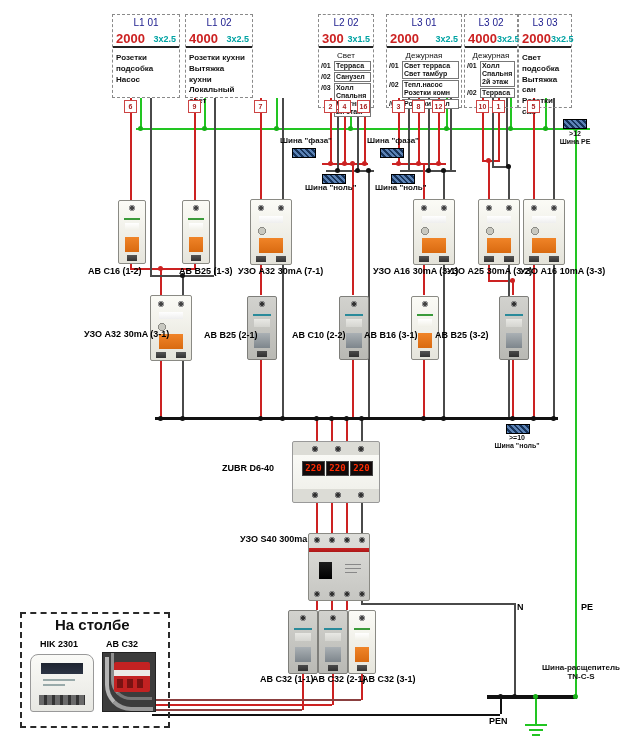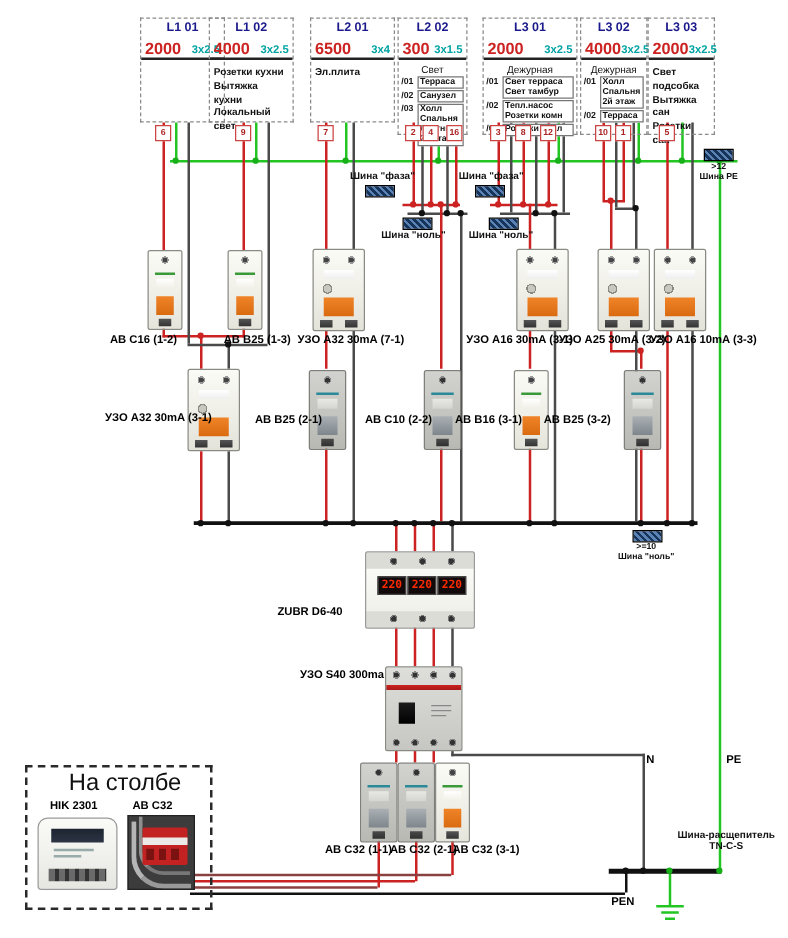--- a/index.html
+++ b/index.html
@@ -7,7 +7,7 @@
     font-family:"Liberation Sans",sans-serif;}
   
   .cbox{position:absolute;top:14px;border:1px dashed #8a8a8a;z-index:2;box-sizing:border-box;}
-  .cbox .ln{display:block;text-align:center;color:#1a1a8c;font-size:10px;font-weight:bold;padding-top:2px;}
+  .cbox .ln{display:block;text-align:center;color:#1a1a8c;font-size:10px;font-weight:normal;padding-top:2px;}
   .cbox .pr{display:flex;justify-content:space-between;align-items:flex-end;padding:0 3px 1px 3px;height:17px;border-bottom:2px solid #222;}
   .pw{color:#cc2222;font-size:13px;font-weight:bold;line-height:1;}
   .cb{color:#00a3a3;font-size:9px;font-weight:bold;line-height:1.2;}

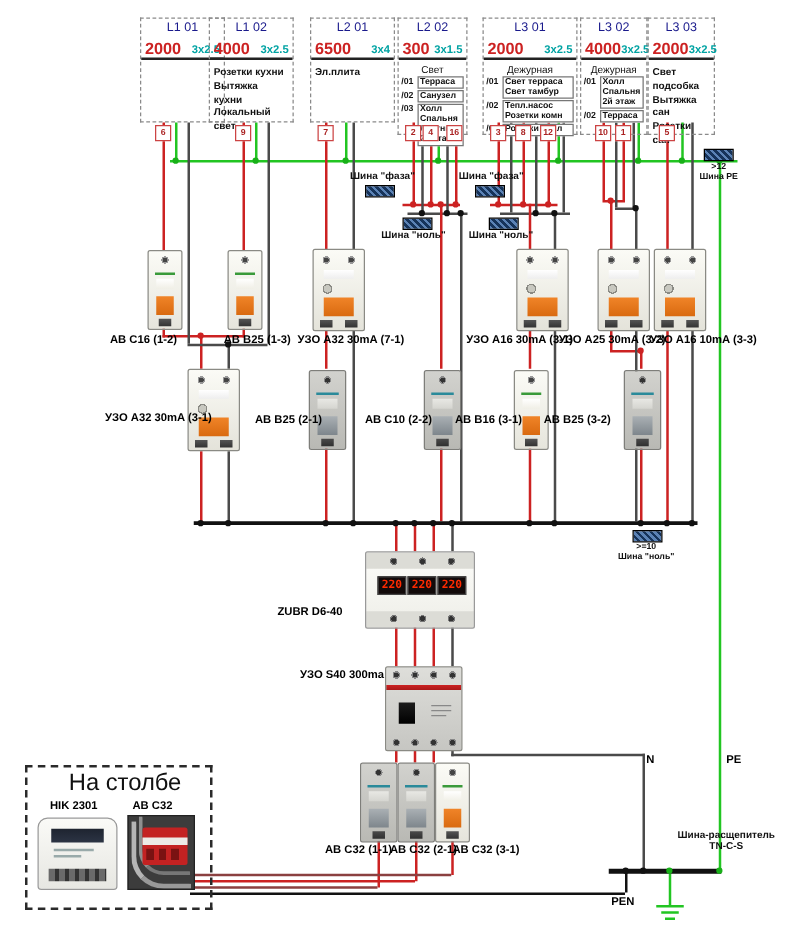--- a/index.html
+++ b/index.html
@@ -136,7 +136,7 @@
         <span class="cb">3x2.5</span>
       </div>
   </div>
-  <div class="cbox" style="left:167px;width:68px;height:84px">
+  <div class="cbox" style="left:185px;width:68px;height:84px">
     <span class="ln">L1 02</span>
     <div class="pr">
         <span class="pw">4000</span>

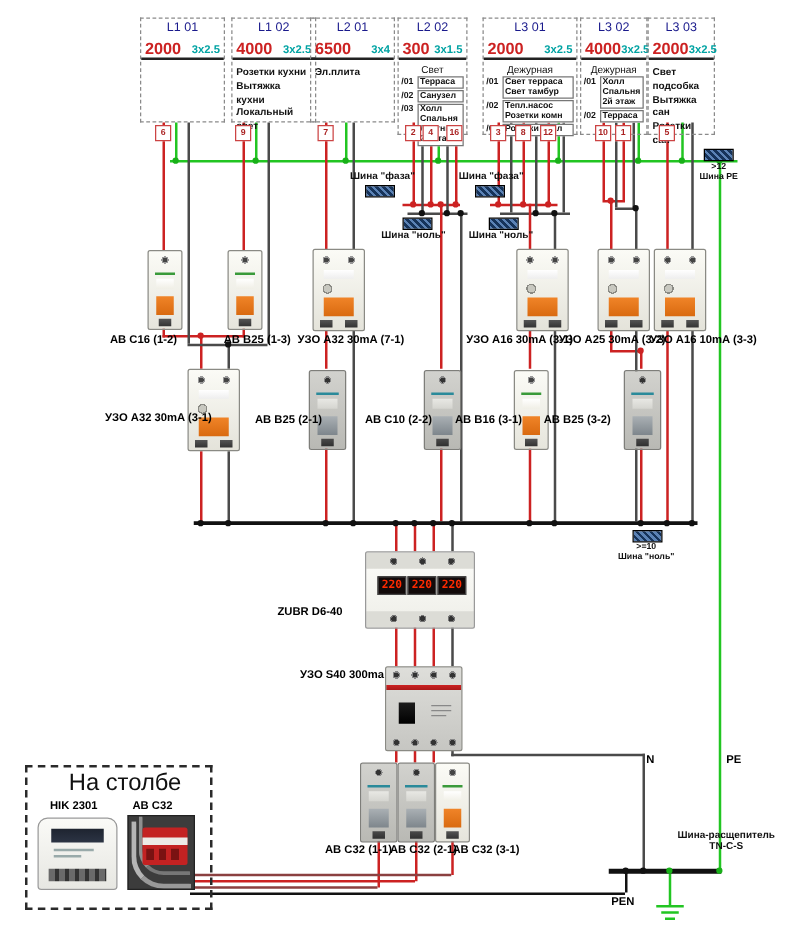--- a/index.html
+++ b/index.html
@@ -145,14 +145,6 @@
     <span class="loads">Розетки кухни
 Вытяжка кухни
 Локальный свет</span>
-  </div>
-  <div class="cbox" style="left:248px;width:68px;height:84px">
-    <span class="ln">L2 01</span>
-    <div class="pr">
-        <span class="pw">6500</span>
-        <span class="cb">3x4</span>
-      </div>
-    <span class="loads">Эл.плита</span>
   </div>
   <div class="cbox" style="left:318px;width:56px;height:94px">
     <span class="ln">L2 02</span>

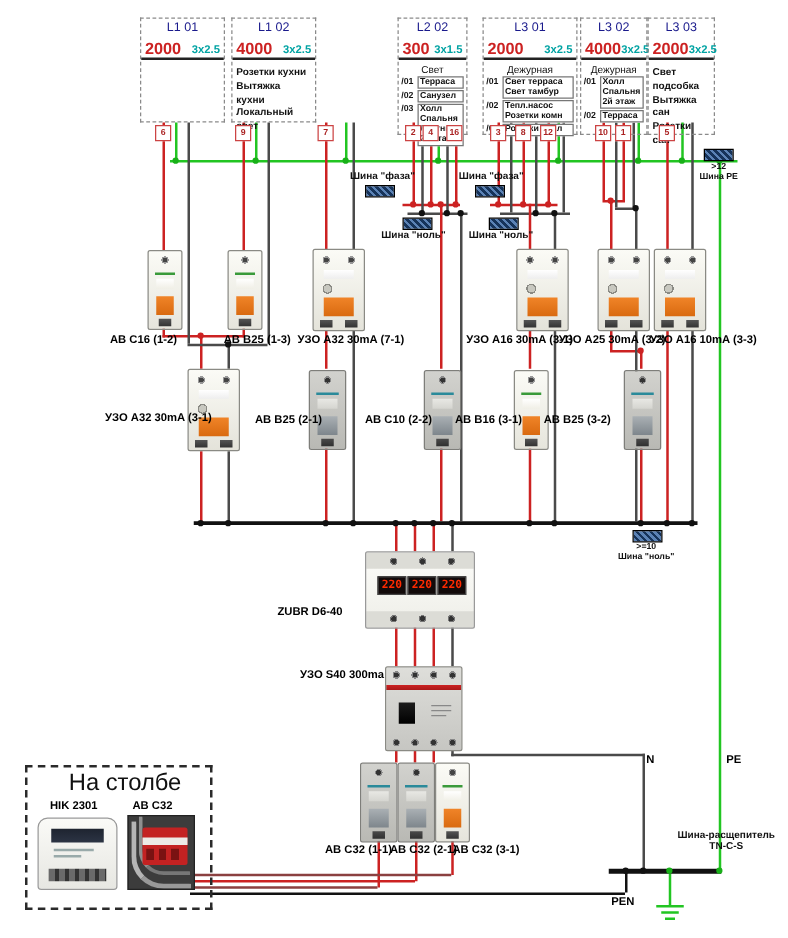--- a/index.html
+++ b/index.html
@@ -135,6 +135,8 @@
         <span class="pw">2000</span>
         <span class="cb">3x2.5</span>
       </div>
+    <span class="loads">Розетки подсобка
+Насос</span>
   </div>
   <div class="cbox" style="left:185px;width:68px;height:84px">
     <span class="ln">L1 02</span>

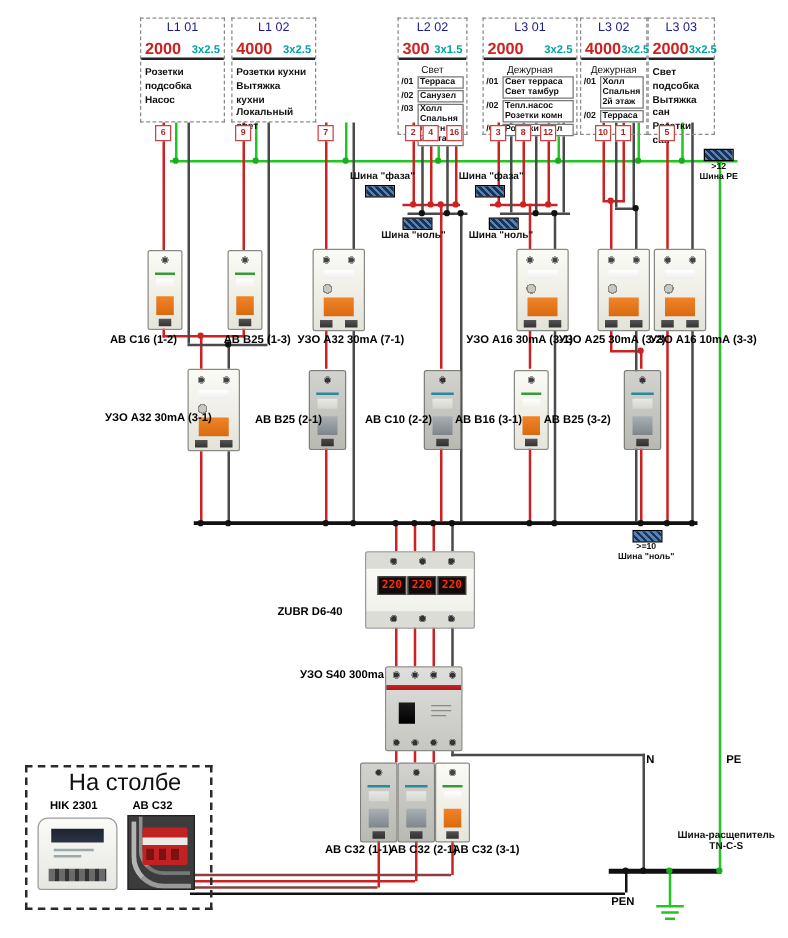--- a/index.html
+++ b/index.html
@@ -406,7 +406,7 @@
     <b class="disp" style="left:33px;top:19px">220</b>
     <b class="disp" style="left:57px;top:19px">220</b>
   </div>
-  <span class="dlabel" style="left:222px;top:484px">ZUBR D6-40</span>
+  <span class="dlabel" style="left:222px;top:463px">ZUBR D6-40</span>
   <i class="w vr" style="left:316px;top:501px;height:32px"></i>
   <i class="w vr" style="left:331px;top:501px;height:32px"></i>
   <i class="w vr" style="left:346px;top:501px;height:32px"></i>

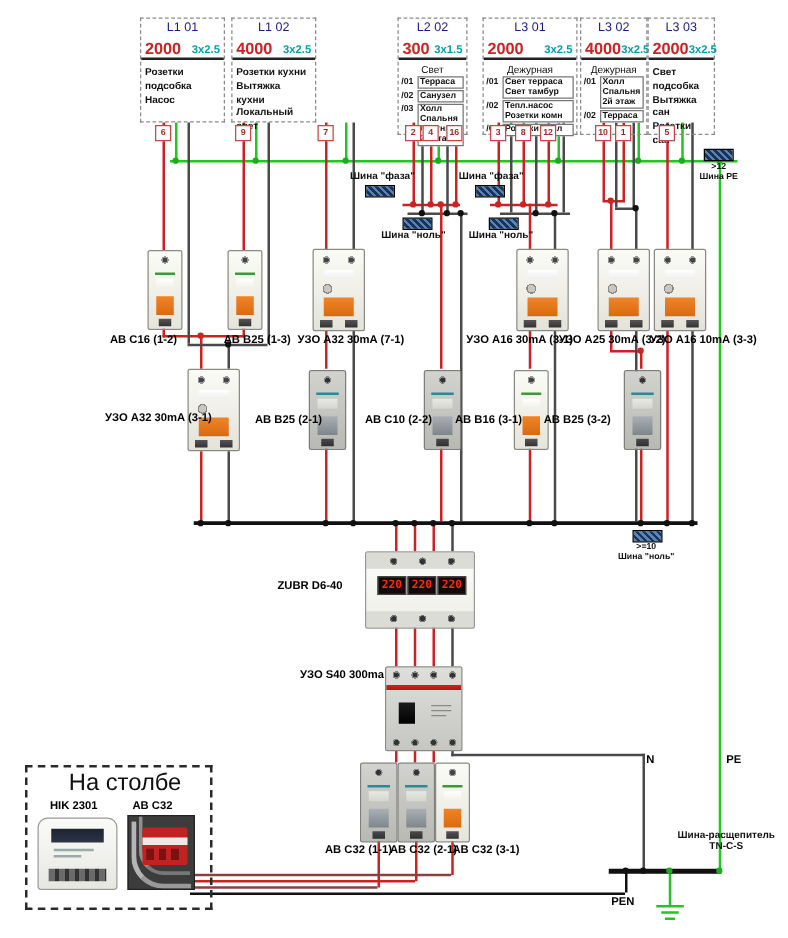--- a/index.html
+++ b/index.html
@@ -121,7 +121,7 @@
   .pb-red:after{content:"";position:absolute;left:3px;top:17px;width:30px;height:9px;
     background:repeating-linear-gradient(90deg,#7a1212 0 6px,#c32222 6px 10px);}
   .pole-box{position:absolute;border:2px dashed #2a2a2a;z-index:2;}
-  .pole-title{position:absolute;font-size:19px;font-weight:normal;color:#111;z-index:6;text-align:right;}
+  .pole-title{position:absolute;font-size:15px;font-weight:bold;color:#111;z-index:6;text-align:right;}
 </style>
 </head>
 <body>

